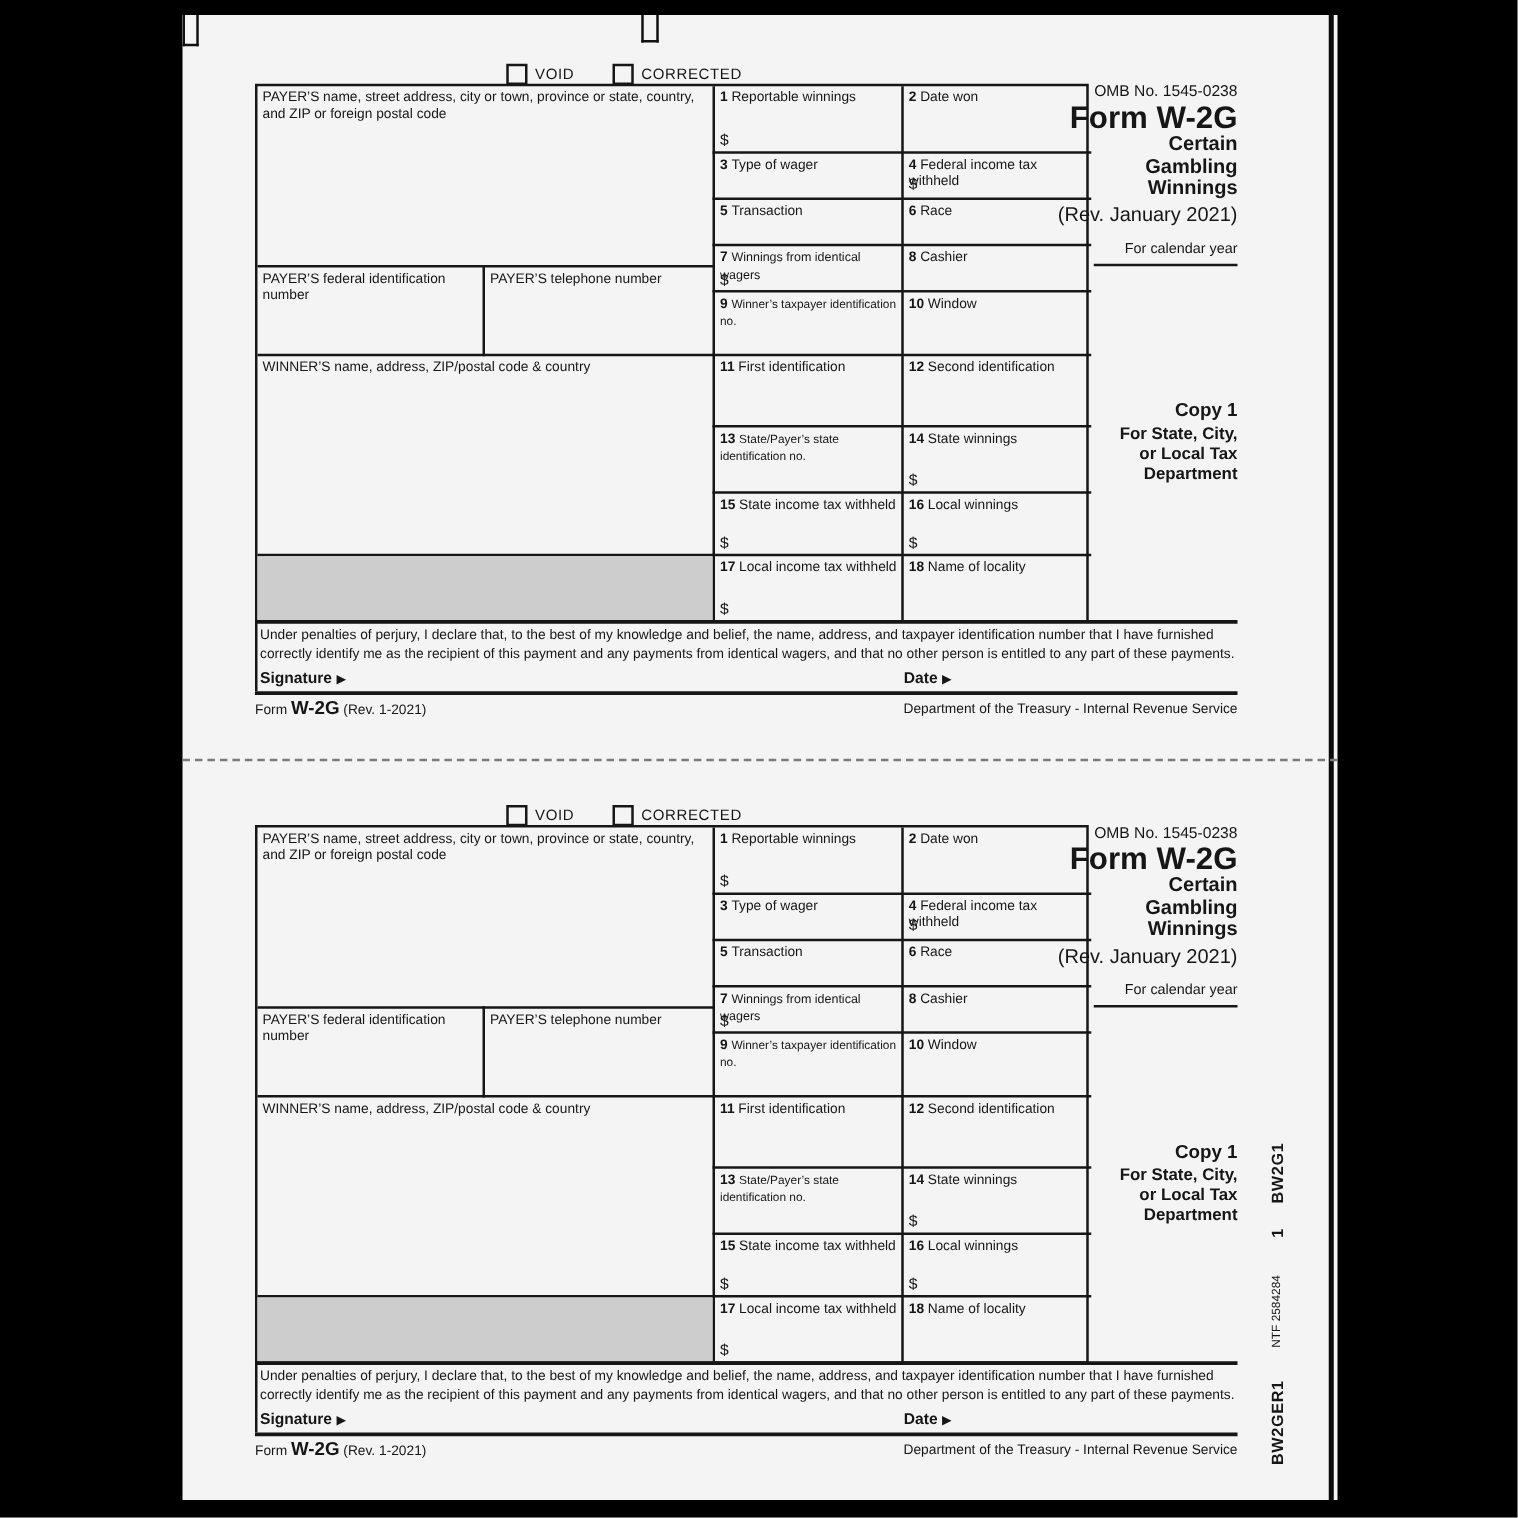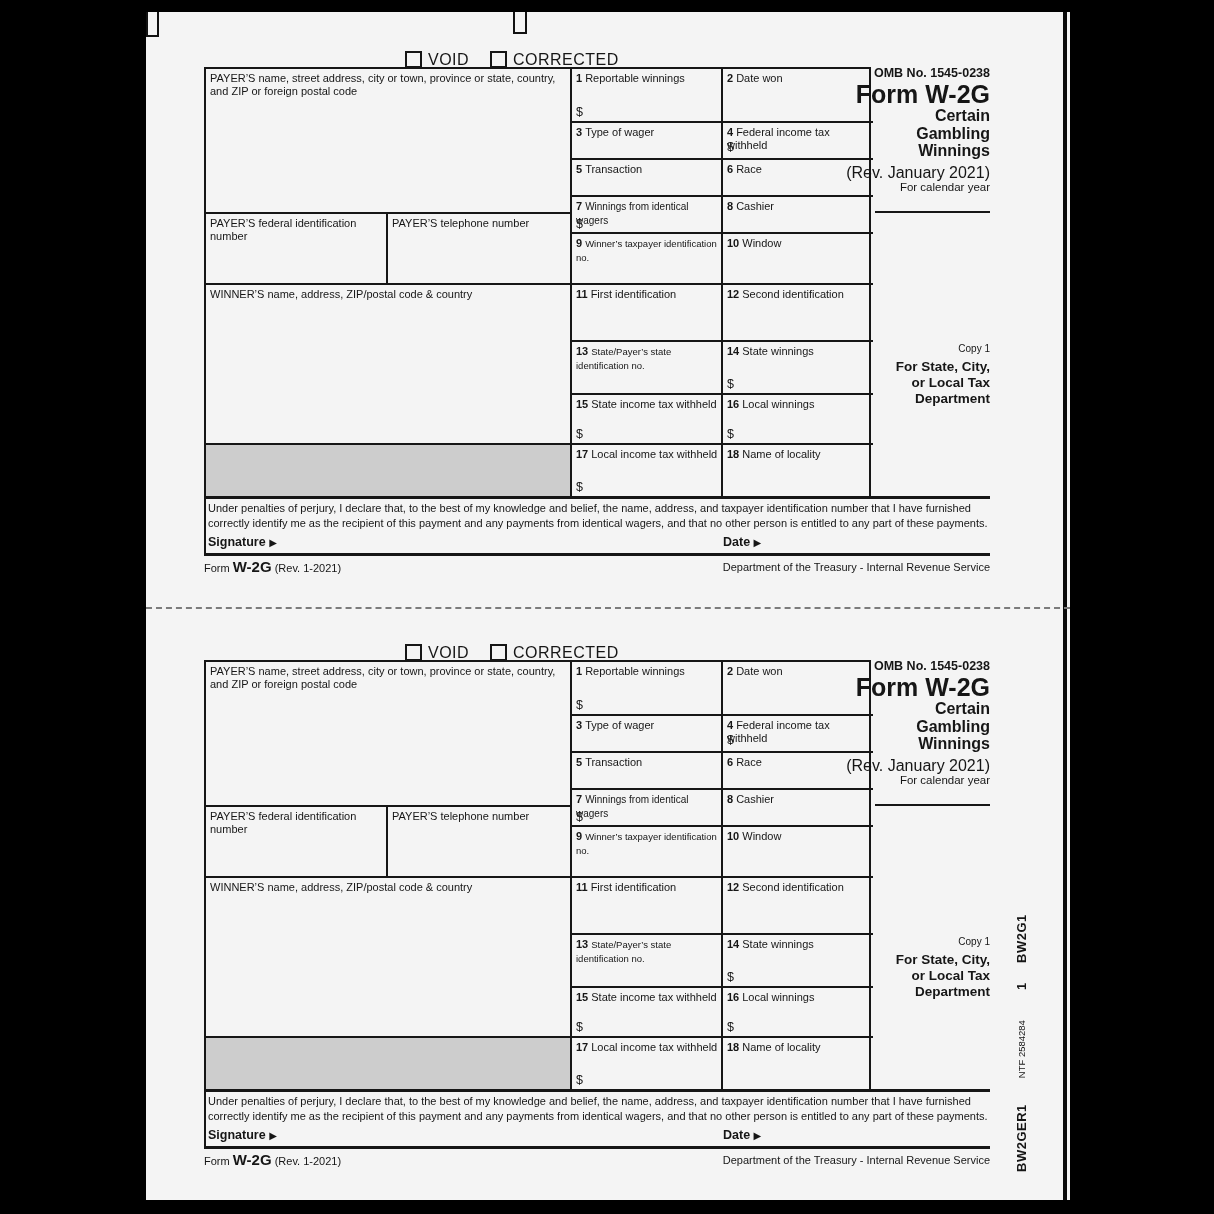--- a/index.html
+++ b/index.html
@@ -46,7 +46,7 @@
     position:absolute; width:17px; height:17px;
     border:2px solid #161616; background:#f4f4f4;
   }
-  .chklabel { position:absolute; font-size:16px; line-height:17px; letter-spacing:0.5px; }
+  .chklabel { position:absolute; font-size:12px; line-height:17px; letter-spacing:0.5px; }
   .hdr { position:absolute; left:660px; top:54px; width:184px; text-align:right; }
   .omb { font-size:12.5px; line-height:14px;font-weight:bold; }
   .formtitle { font-size:25px; line-height:22px; font-weight:bold; margin-top:3px; }

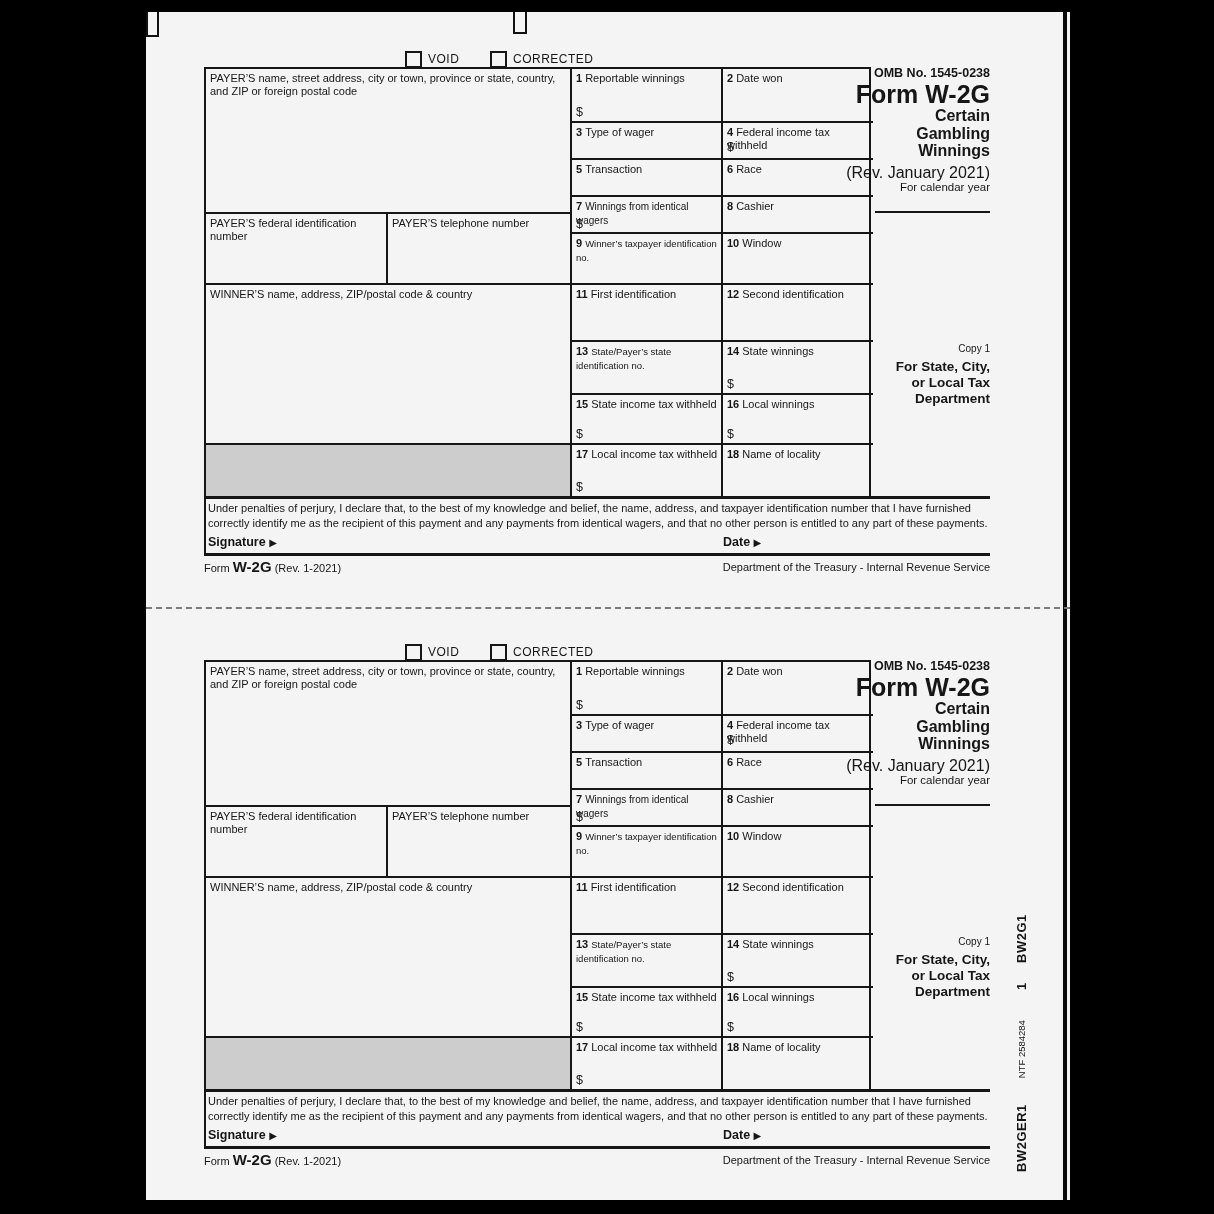--- a/index.html
+++ b/index.html
@@ -48,7 +48,7 @@
   }
   .chklabel { position:absolute; font-size:12px; line-height:17px; letter-spacing:0.5px; }
   .hdr { position:absolute; left:660px; top:54px; width:184px; text-align:right; }
-  .omb { font-size:12.5px; line-height:14px;font-weight:bold; }
+  .omb { font-size:12.5px; line-height:14px; }
   .formtitle { font-size:25px; line-height:22px; font-weight:bold; margin-top:3px; }
   .subtitle { font-size:16px; line-height:17.5px; font-weight:bold; margin-top:2px; }
   .rev { font-size:16px; line-height:14px; margin-top:6px; }

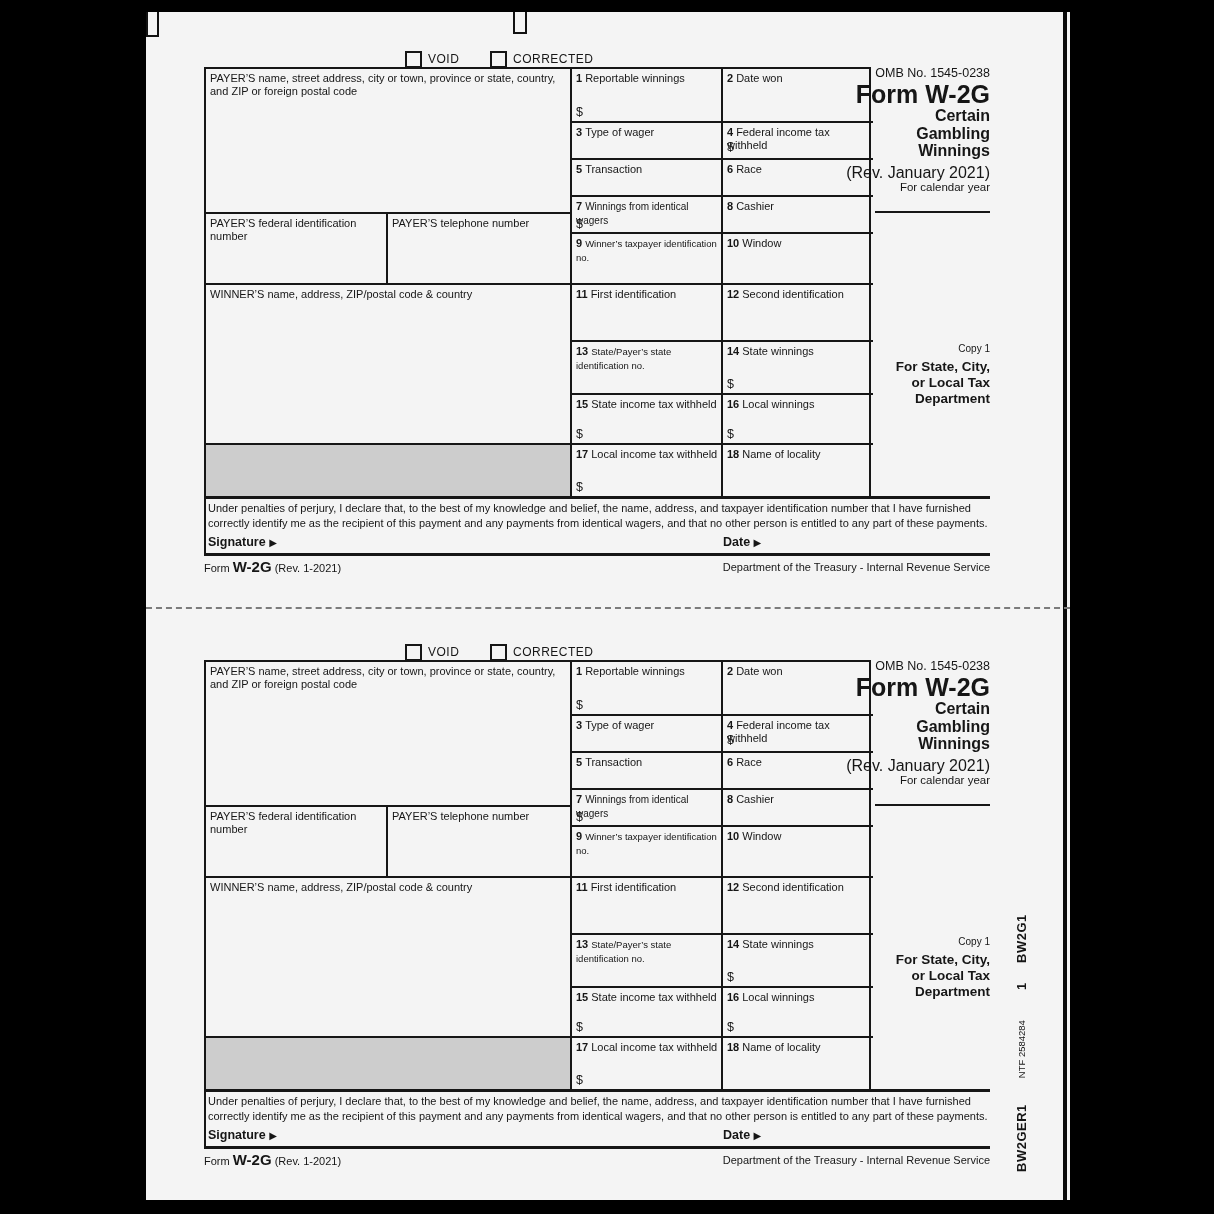--- a/index.html
+++ b/index.html
@@ -52,7 +52,7 @@
   .formtitle { font-size:25px; line-height:22px; font-weight:bold; margin-top:3px; }
   .subtitle { font-size:16px; line-height:17.5px; font-weight:bold; margin-top:2px; }
   .rev { font-size:16px; line-height:14px; margin-top:6px; }
-  .cal { font-size:11.5px; line-height:14px; margin-top:0; }
+  .cal { font-size:11.5px; line-height:14px; margin-top:12px; }
   .copyhdr { position:absolute; left:660px; top:308px; width:184px; text-align:right; }
   .copy1 { font-size:10px; line-height:17px; font-weight:normal;margin-top:20px; }
   .copyfor { font-size:13.5px; line-height:16px; font-weight:bold; margin-top:2px; }

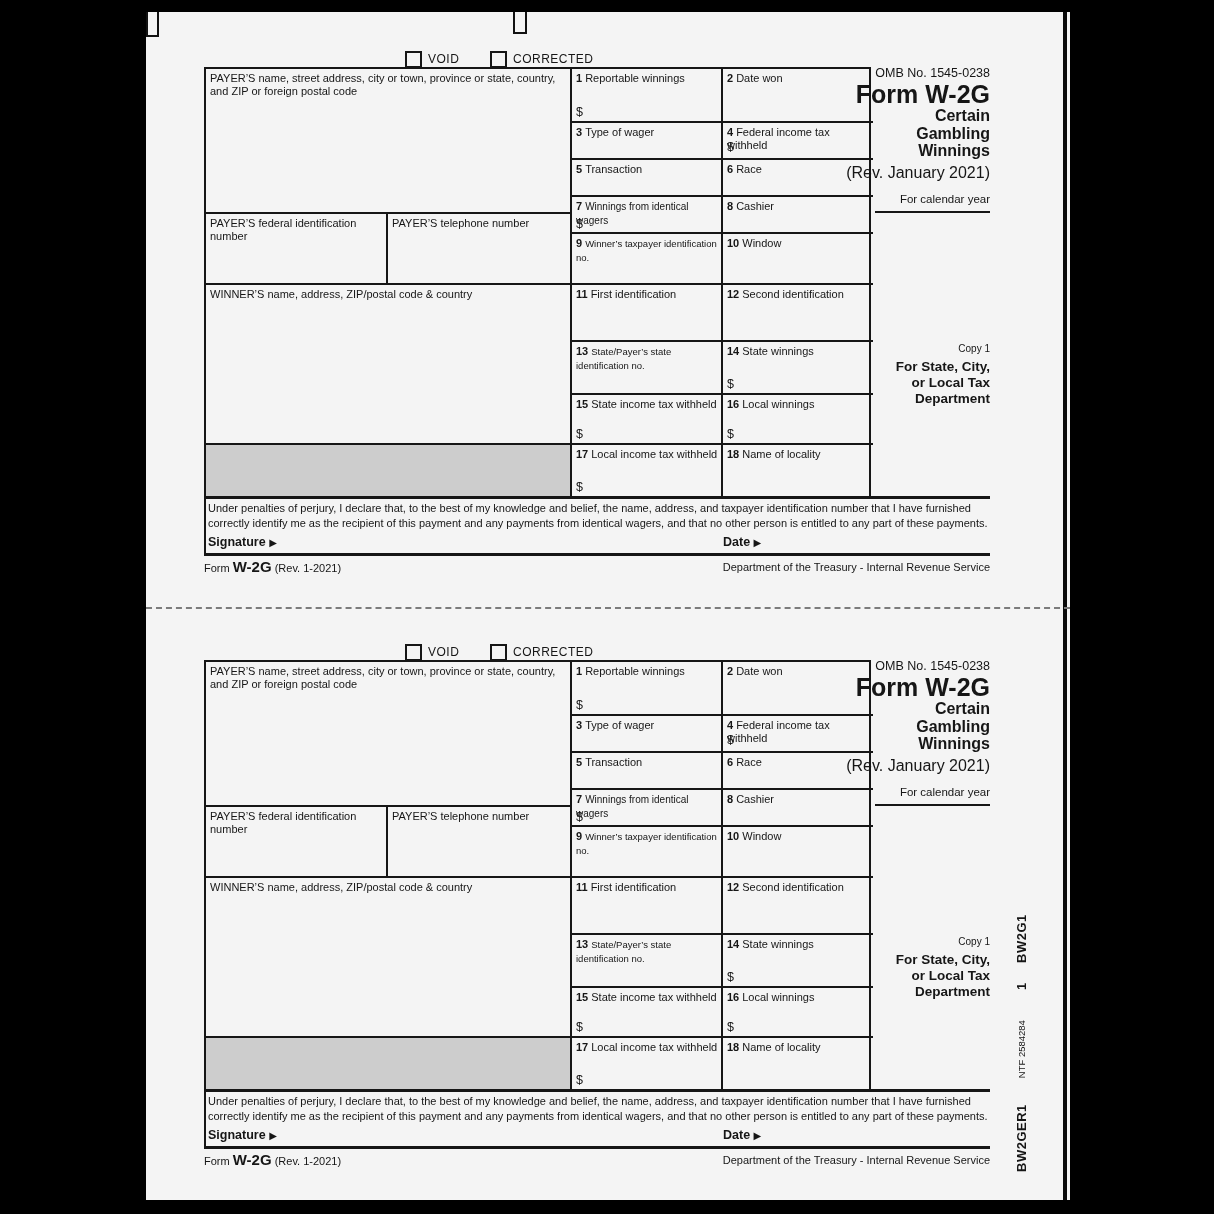--- a/index.html
+++ b/index.html
@@ -54,7 +54,7 @@
   .rev { font-size:16px; line-height:14px; margin-top:6px; }
   .cal { font-size:11.5px; line-height:14px; margin-top:12px; }
   .copyhdr { position:absolute; left:660px; top:308px; width:184px; text-align:right; }
-  .copy1 { font-size:10px; line-height:17px; font-weight:normal;margin-top:20px; }
+  .copy1 { font-size:15px; line-height:17px; font-weight:bold; }
   .copyfor { font-size:13.5px; line-height:16px; font-weight:bold; margin-top:2px; }
   .gray-box { position:absolute; background:#cdcdcd; }
   .perjury { position:absolute; left:62px; top:489px; width:782px; font-size:11px; line-height:15px; }

